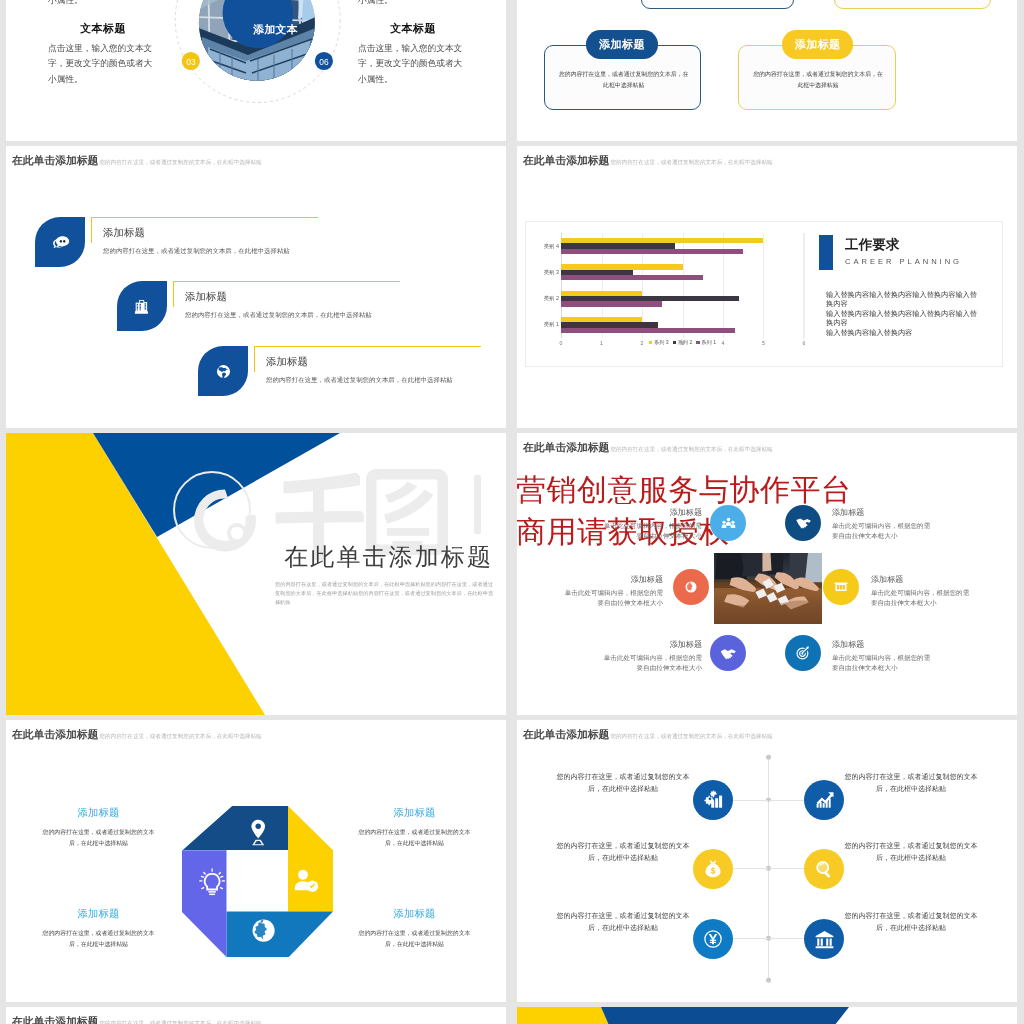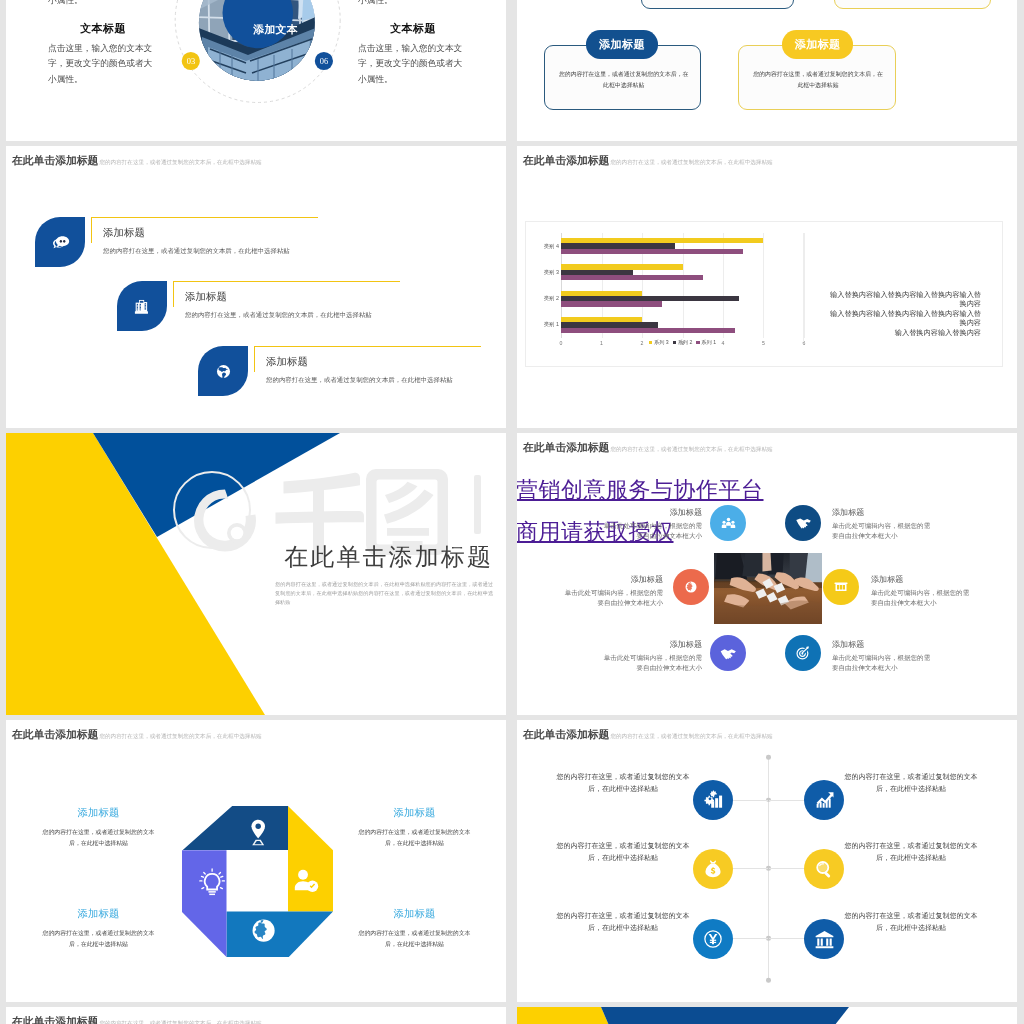--- a/index.html
+++ b/index.html
@@ -31,7 +31,7 @@
   .s1lbl{position:absolute;left:210px;top:155px;width:82px;text-align:right;
          color:#fff;font-size:10.8px;font-weight:700;letter-spacing:.4px;margin-top:9px;}
   .s1num{position:absolute;width:24px;text-align:center;font-size:8.4px;color:#fff;
-         font-family:Liberation Serif, serif;}
+         font-family:Liberation Sans, sans-serif;}
   .s1num.y{left:173px;top:197.8px;}
   .s1num.b{left:306px;top:197.8px;}
   .s1txt{position:absolute;top:134px;width:110px;}

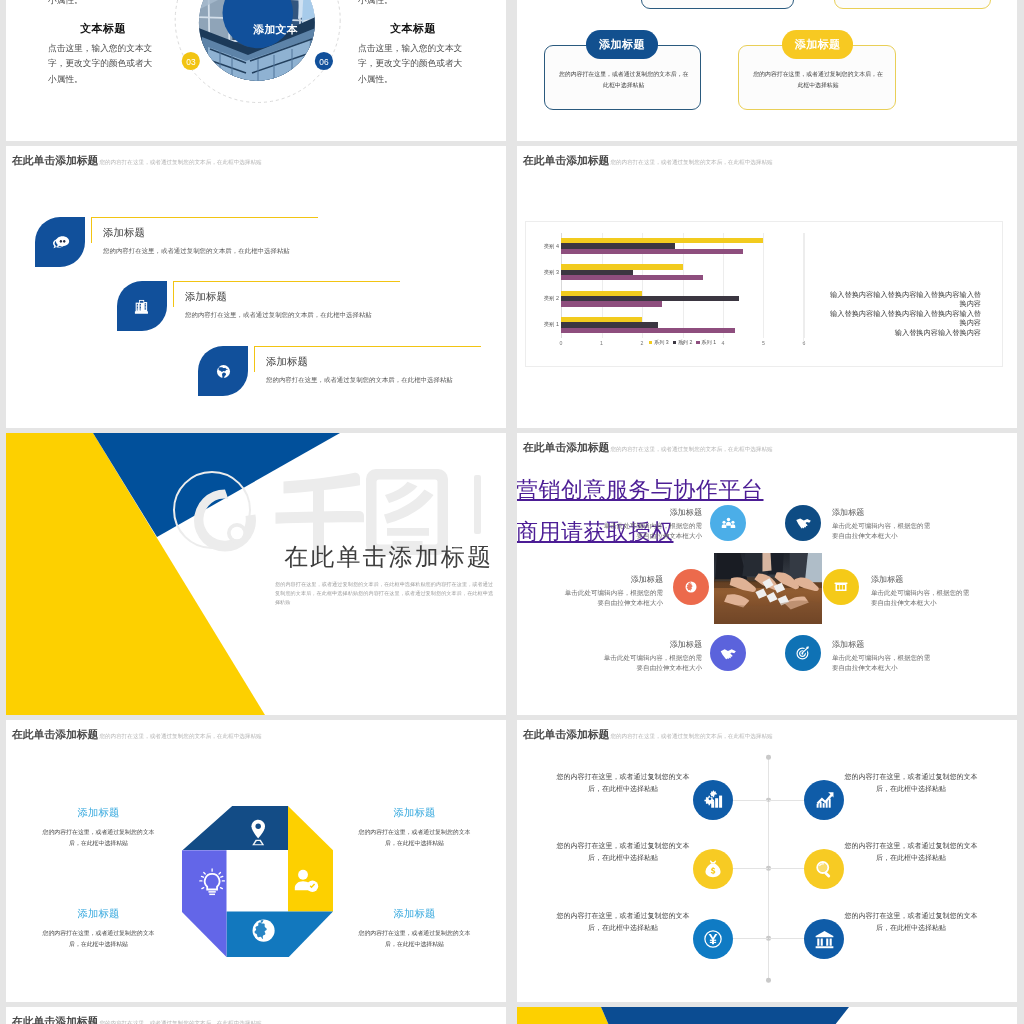--- a/index.html
+++ b/index.html
@@ -365,6 +365,13 @@
         </div>
       </div>
       <div class="s4right">
+        <div class="s4head">
+          <span class="s4bar"></span>
+          <span class="s4htxt">
+            <em>工作要求</em>
+            <u>CAREER PLANNING</u>
+          </span>
+        </div>
         <p>输入替换内容输入替换内容输入替换内容输入替换内容</p>
         <p>输入替换内容输入替换内容输入替换内容输入替换内容</p>
         <p>输入替换内容输入替换内容</p>

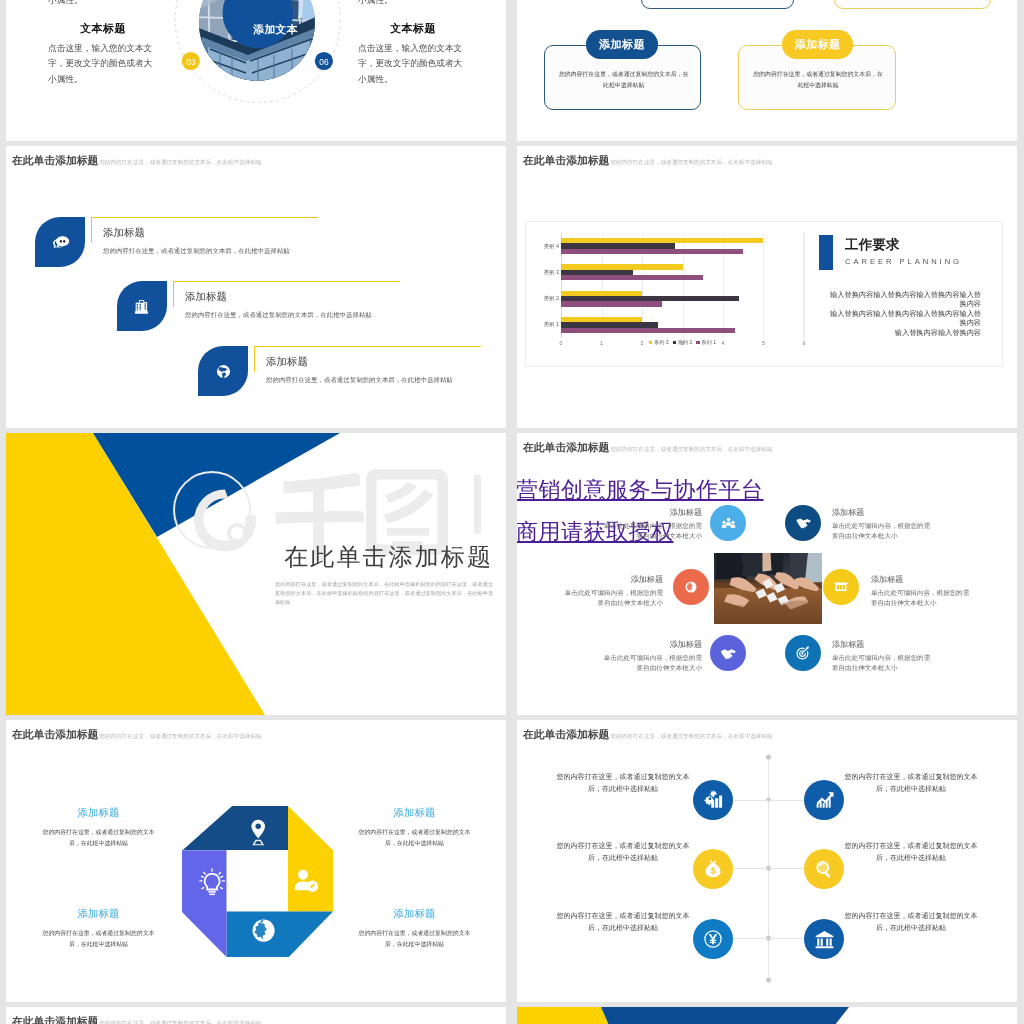--- a/index.html
+++ b/index.html
@@ -99,7 +99,7 @@
   .s4htxt{display:block;margin-left:12px;}
   .s4htxt em{display:block;font-style:normal;font-size:13.4px;color:#212121;font-weight:600;letter-spacing:.3px;line-height:1;margin-top:3px;}
   .s4htxt u{display:block;text-decoration:none;font-size:7.6px;color:#555;letter-spacing:2.96px;margin-top:6px;font-family:"Liberation Sans",sans-serif;}
-  .s4right p{margin:0;font-size:7.2px;color:#3b3b3b;text-align:right;line-height:1.28;}
+  .s4right p{margin:0;font-size:7.2px;color:#3b3b3b;text-align:left;line-height:1.28;}
   .s4right p:nth-of-type(1){position:absolute;top:68px;left:23px;width:155px;}
   .s4right p:nth-of-type(2){position:absolute;top:87px;left:23px;width:155px;}
   .s4right p:nth-of-type(3){position:absolute;top:106px;left:23px;width:155px;text-align:right;}

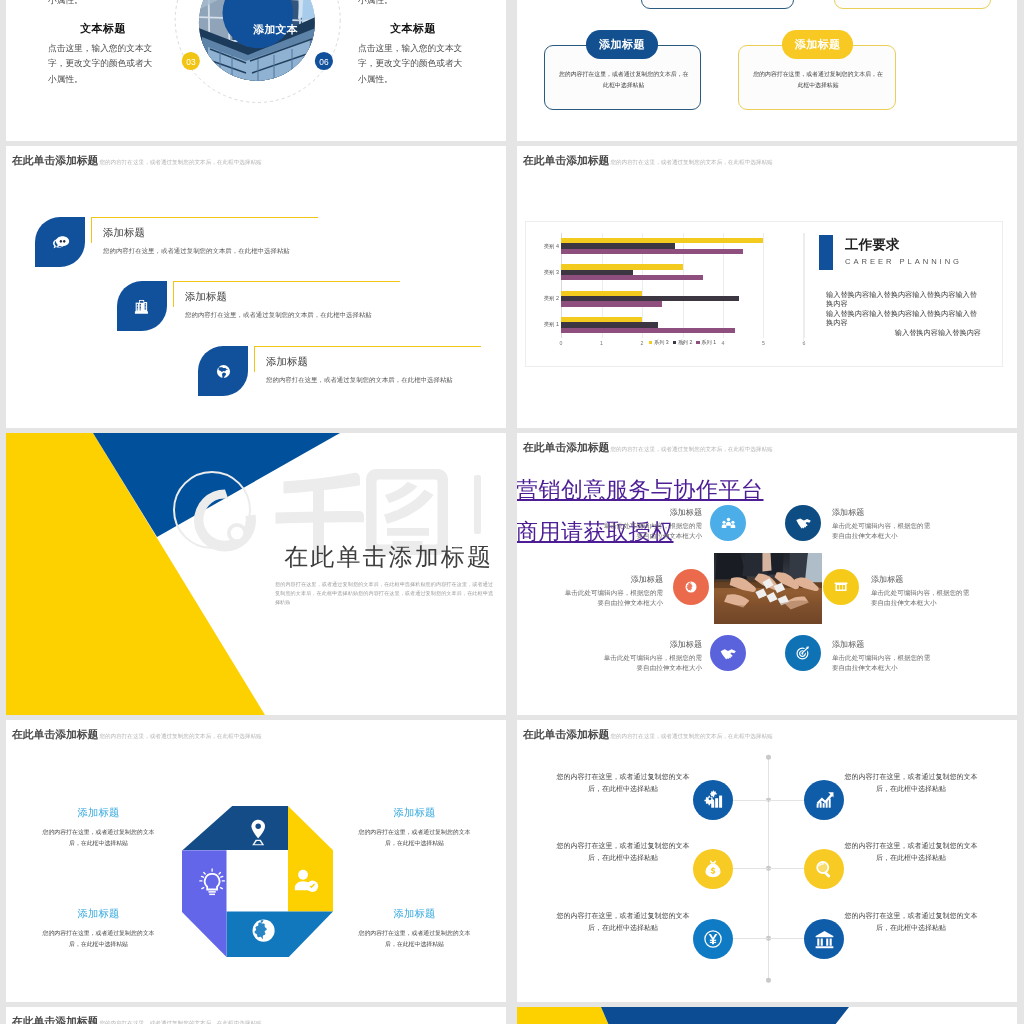--- a/index.html
+++ b/index.html
@@ -102,7 +102,7 @@
   .s4right p{margin:0;font-size:7.2px;color:#3b3b3b;text-align:left;line-height:1.28;}
   .s4right p:nth-of-type(1){position:absolute;top:68px;left:23px;width:155px;}
   .s4right p:nth-of-type(2){position:absolute;top:87px;left:23px;width:155px;}
-  .s4right p:nth-of-type(3){position:absolute;top:106px;left:23px;width:155px;text-align:right;}
+  .s4right p:nth-of-type(3){position:absolute;top:106px;left:23px;width:155px;text-align:left;}
 
   
   .s5shapes{position:absolute;left:0;top:0;}

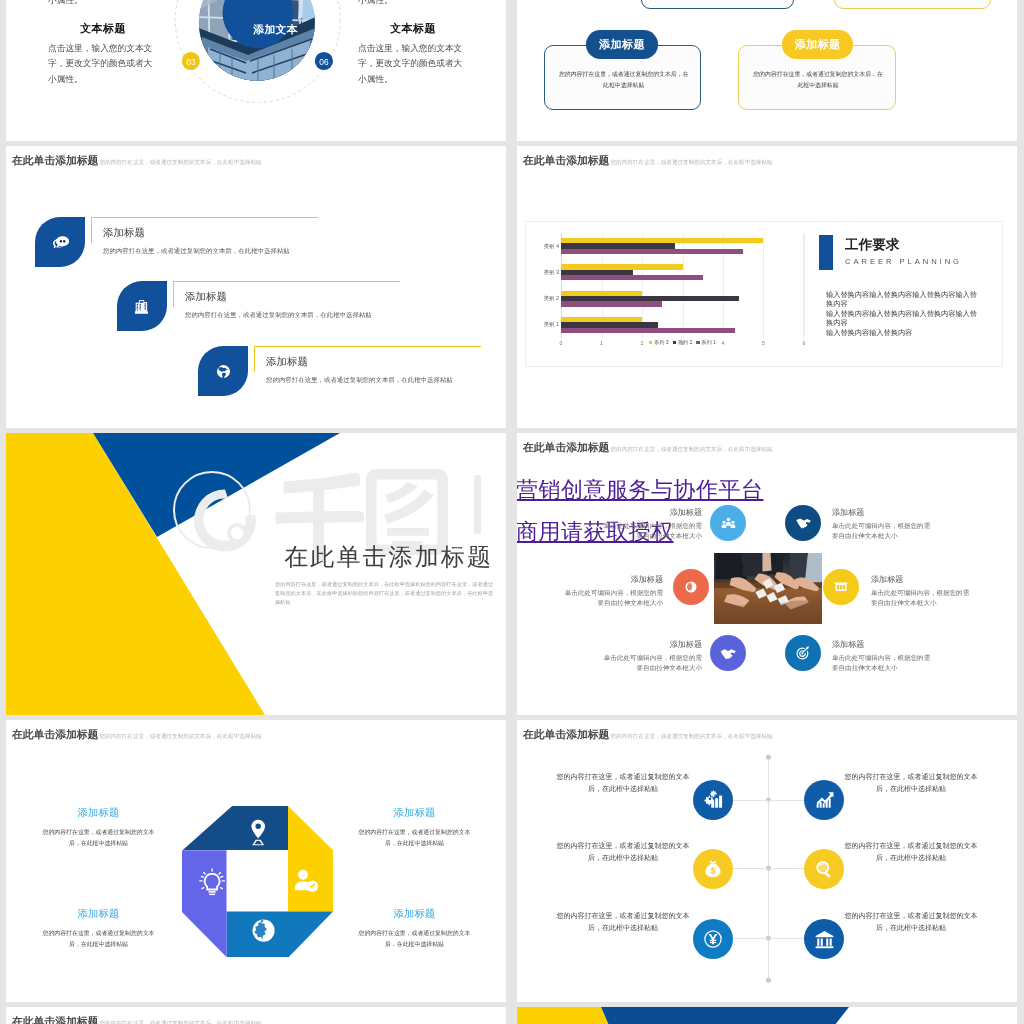--- a/index.html
+++ b/index.html
@@ -114,8 +114,8 @@
           margin-left:auto;width:218px;}
 
   
-  .wm-txt{position:absolute;left:-1px;top:36px;color:#4c1d95;font-size:22px;
-          line-height:42px;letter-spacing:0.5px;font-weight:400;white-space:nowrap;text-decoration:underline;}
+  .wm-txt{position:absolute;left:-1px;top:36px;color:#b91c1c;font-size:30px;
+          line-height:42px;letter-spacing:0.5px;font-weight:400;white-space:nowrap;}
   .s6photo{position:absolute;left:197px;top:120px;width:108px;height:71px;overflow:hidden;}
   .s6c{position:absolute;width:36px;height:36px;border-radius:50%;
        display:flex;align-items:center;justify-content:center;}

